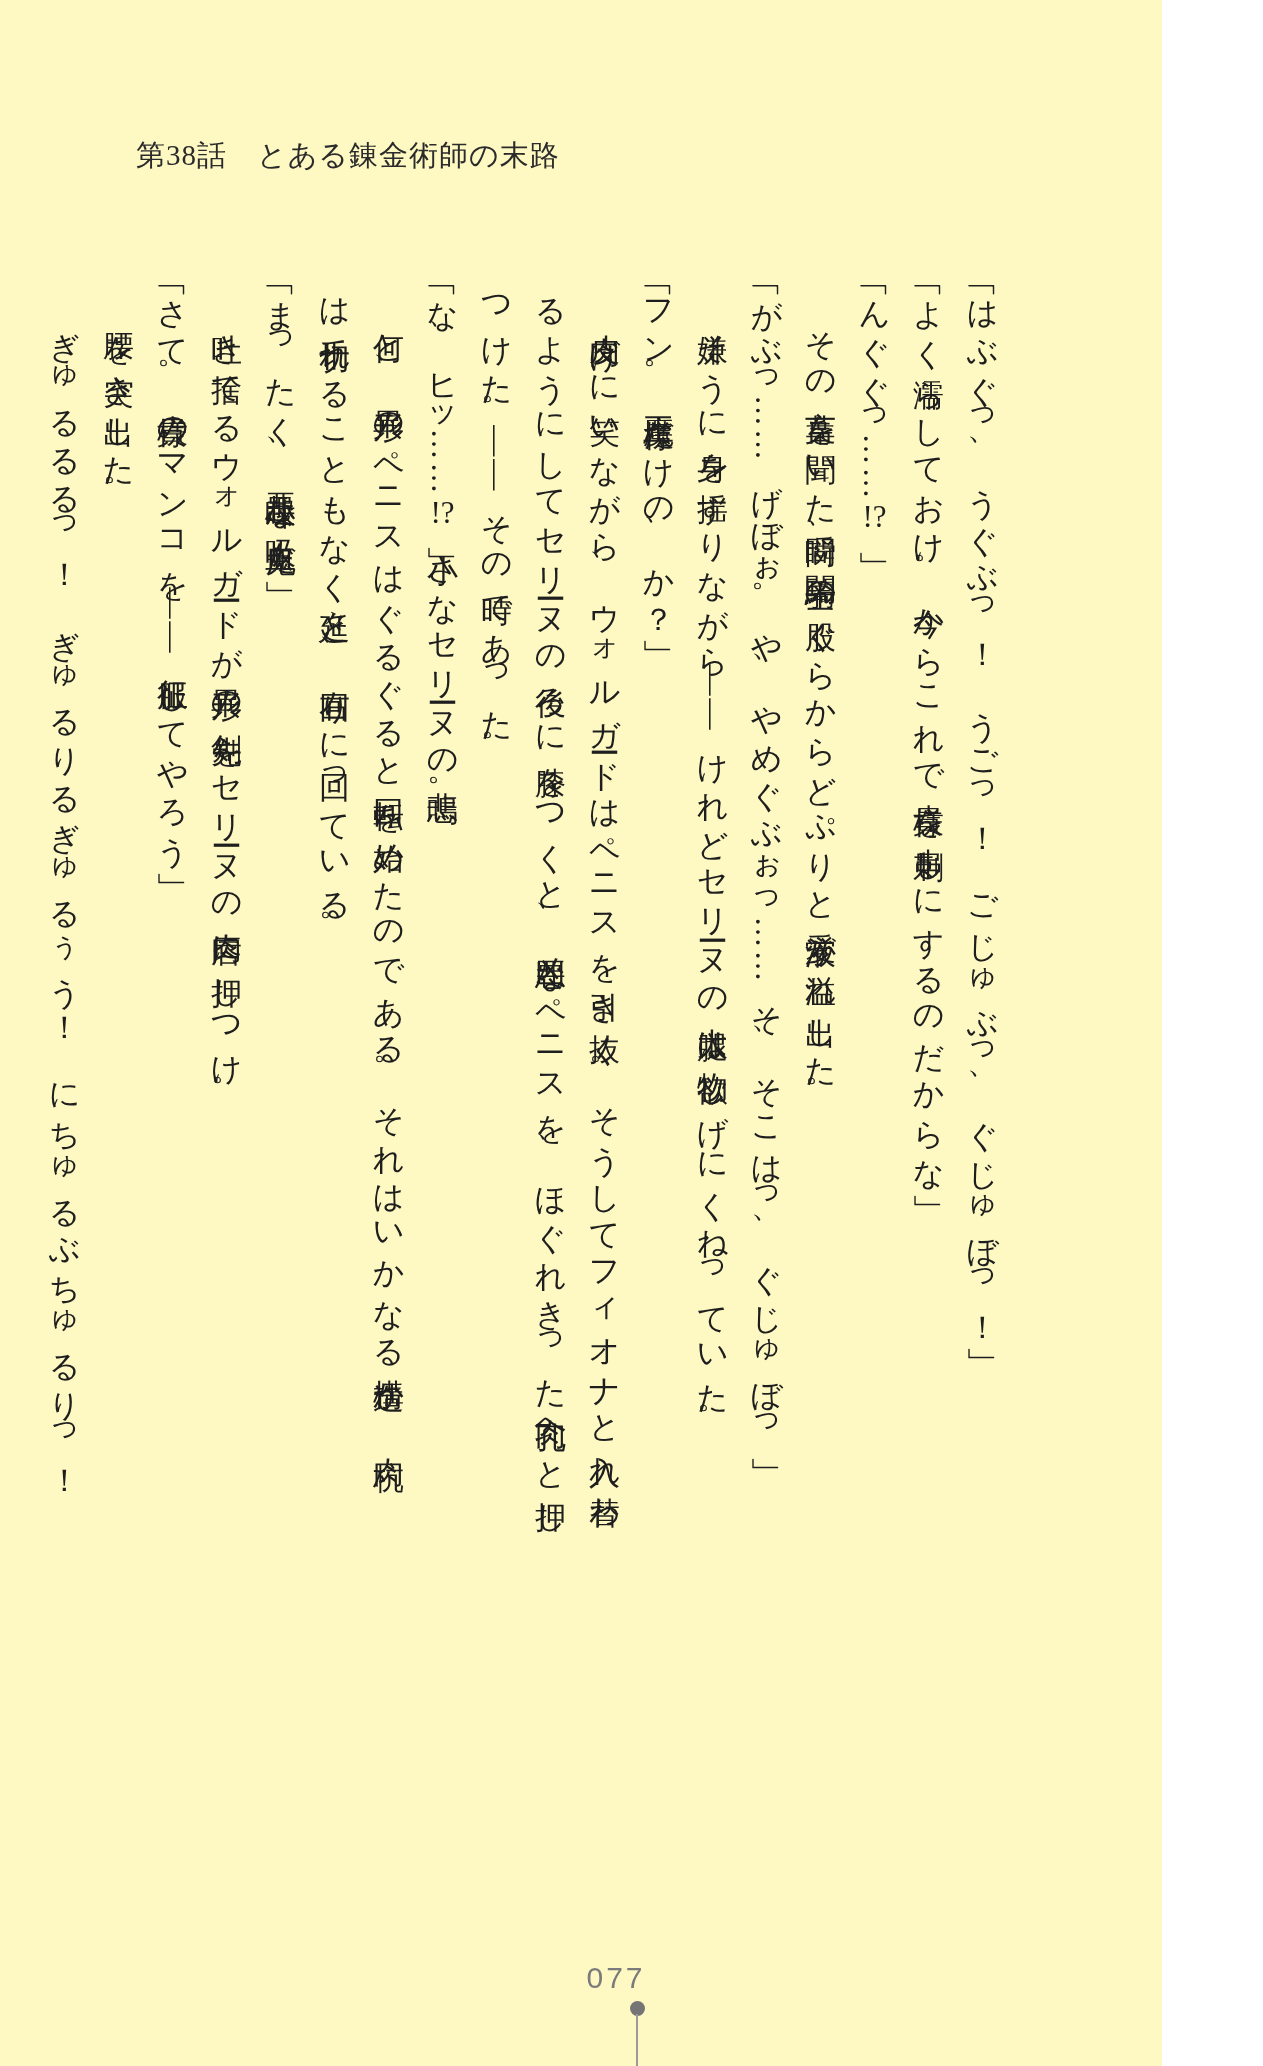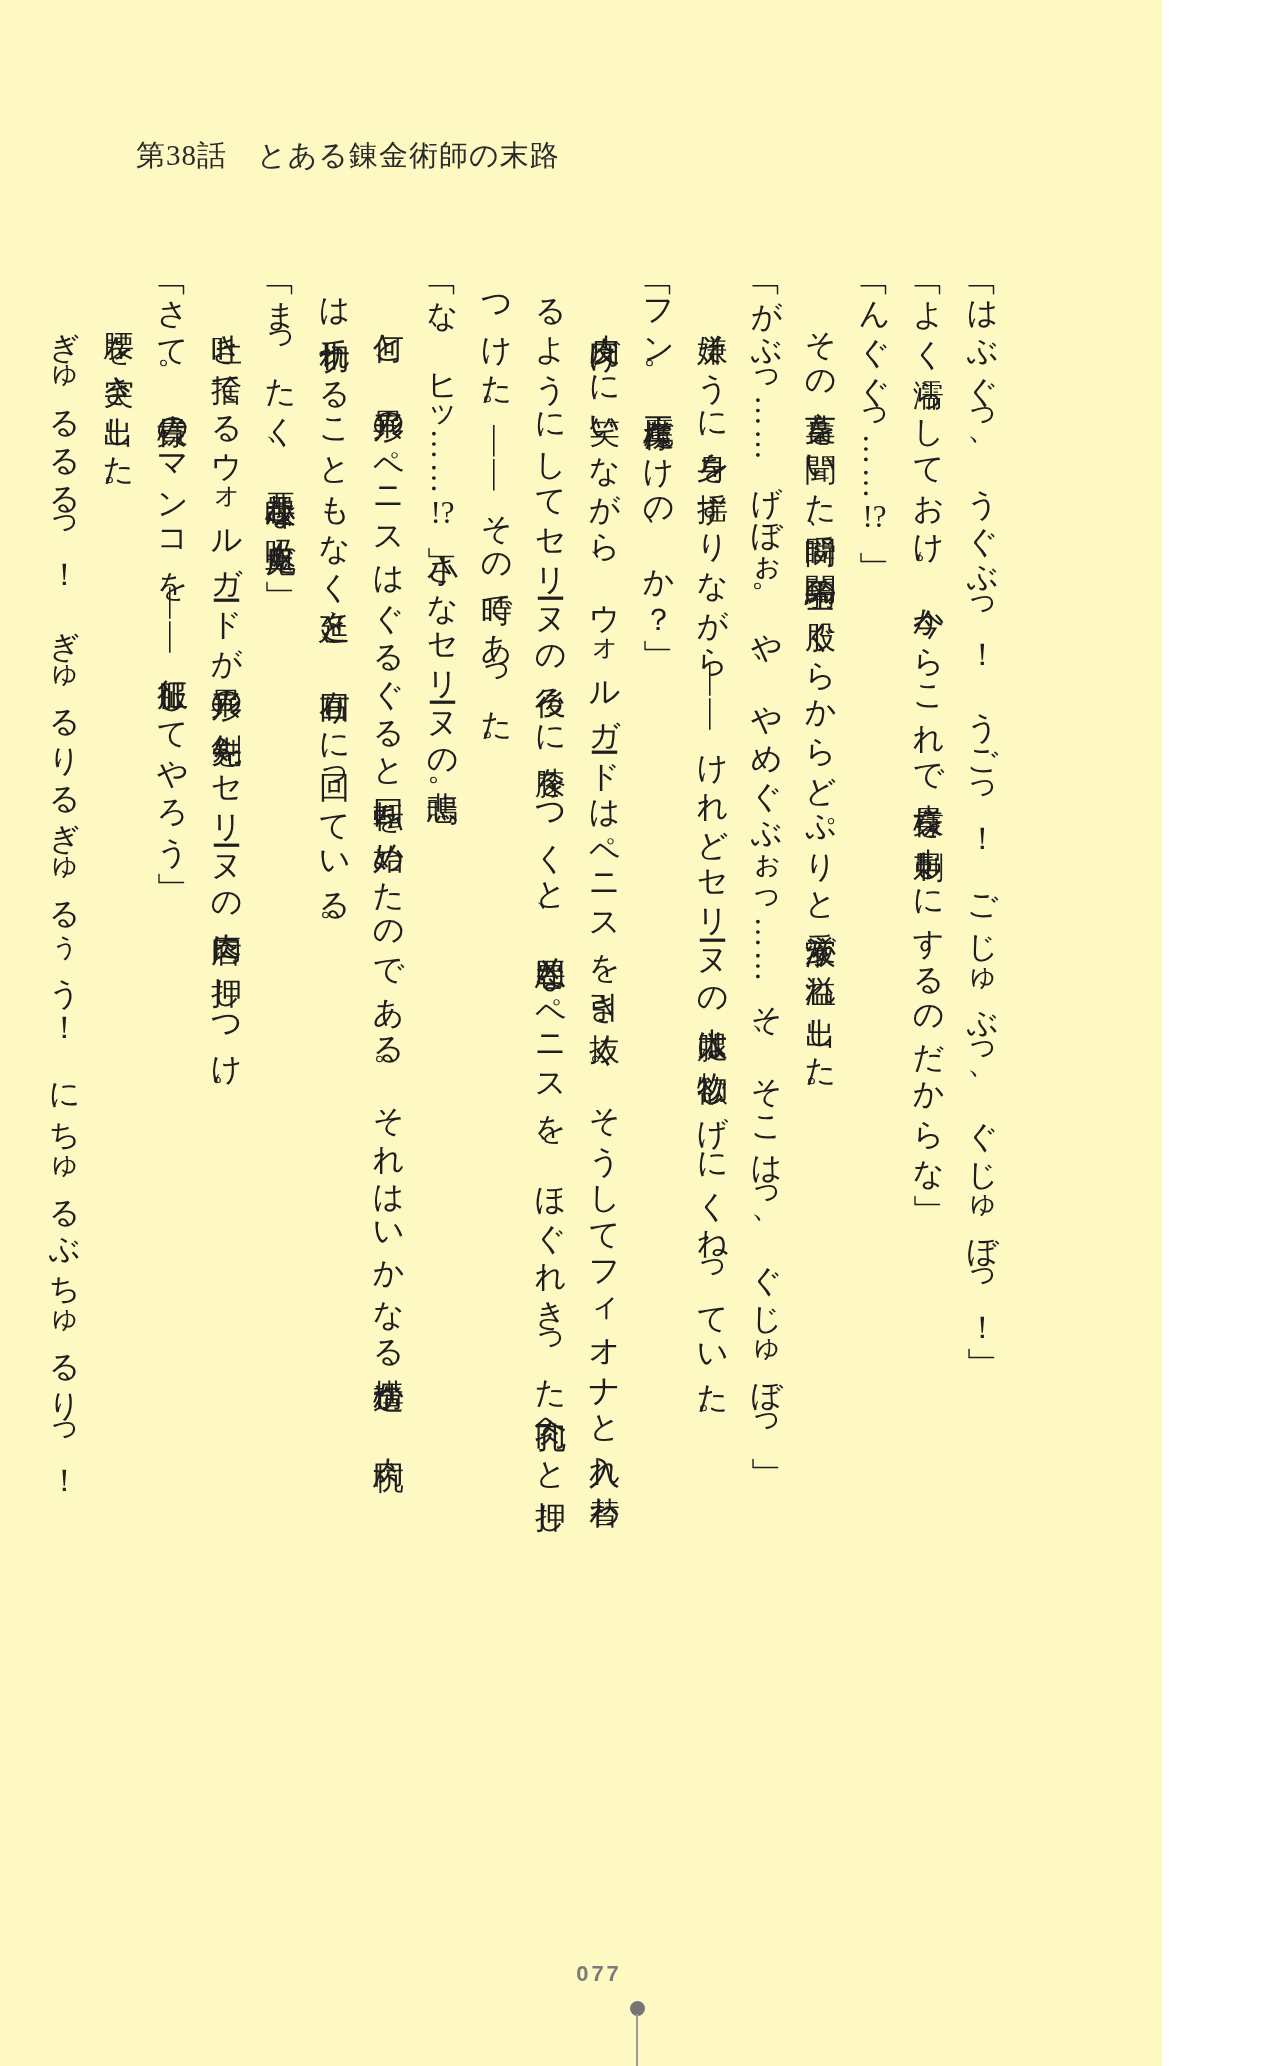--- a/index.html
+++ b/index.html
@@ -51,12 +51,12 @@
   
   .page-number {
     position: absolute;
-    left: 599px;
+    left: 616px;
     top: 1961px;
     transform: translateX(-50%);
     font-family: "Liberation Sans", "DejaVu Sans", sans-serif;
-    font-size: 22px;
-    font-weight: 700;
+    font-size: 30px;
+    font-weight: 400;
     letter-spacing: 3px;
     color: #7b7b7b;
   }

